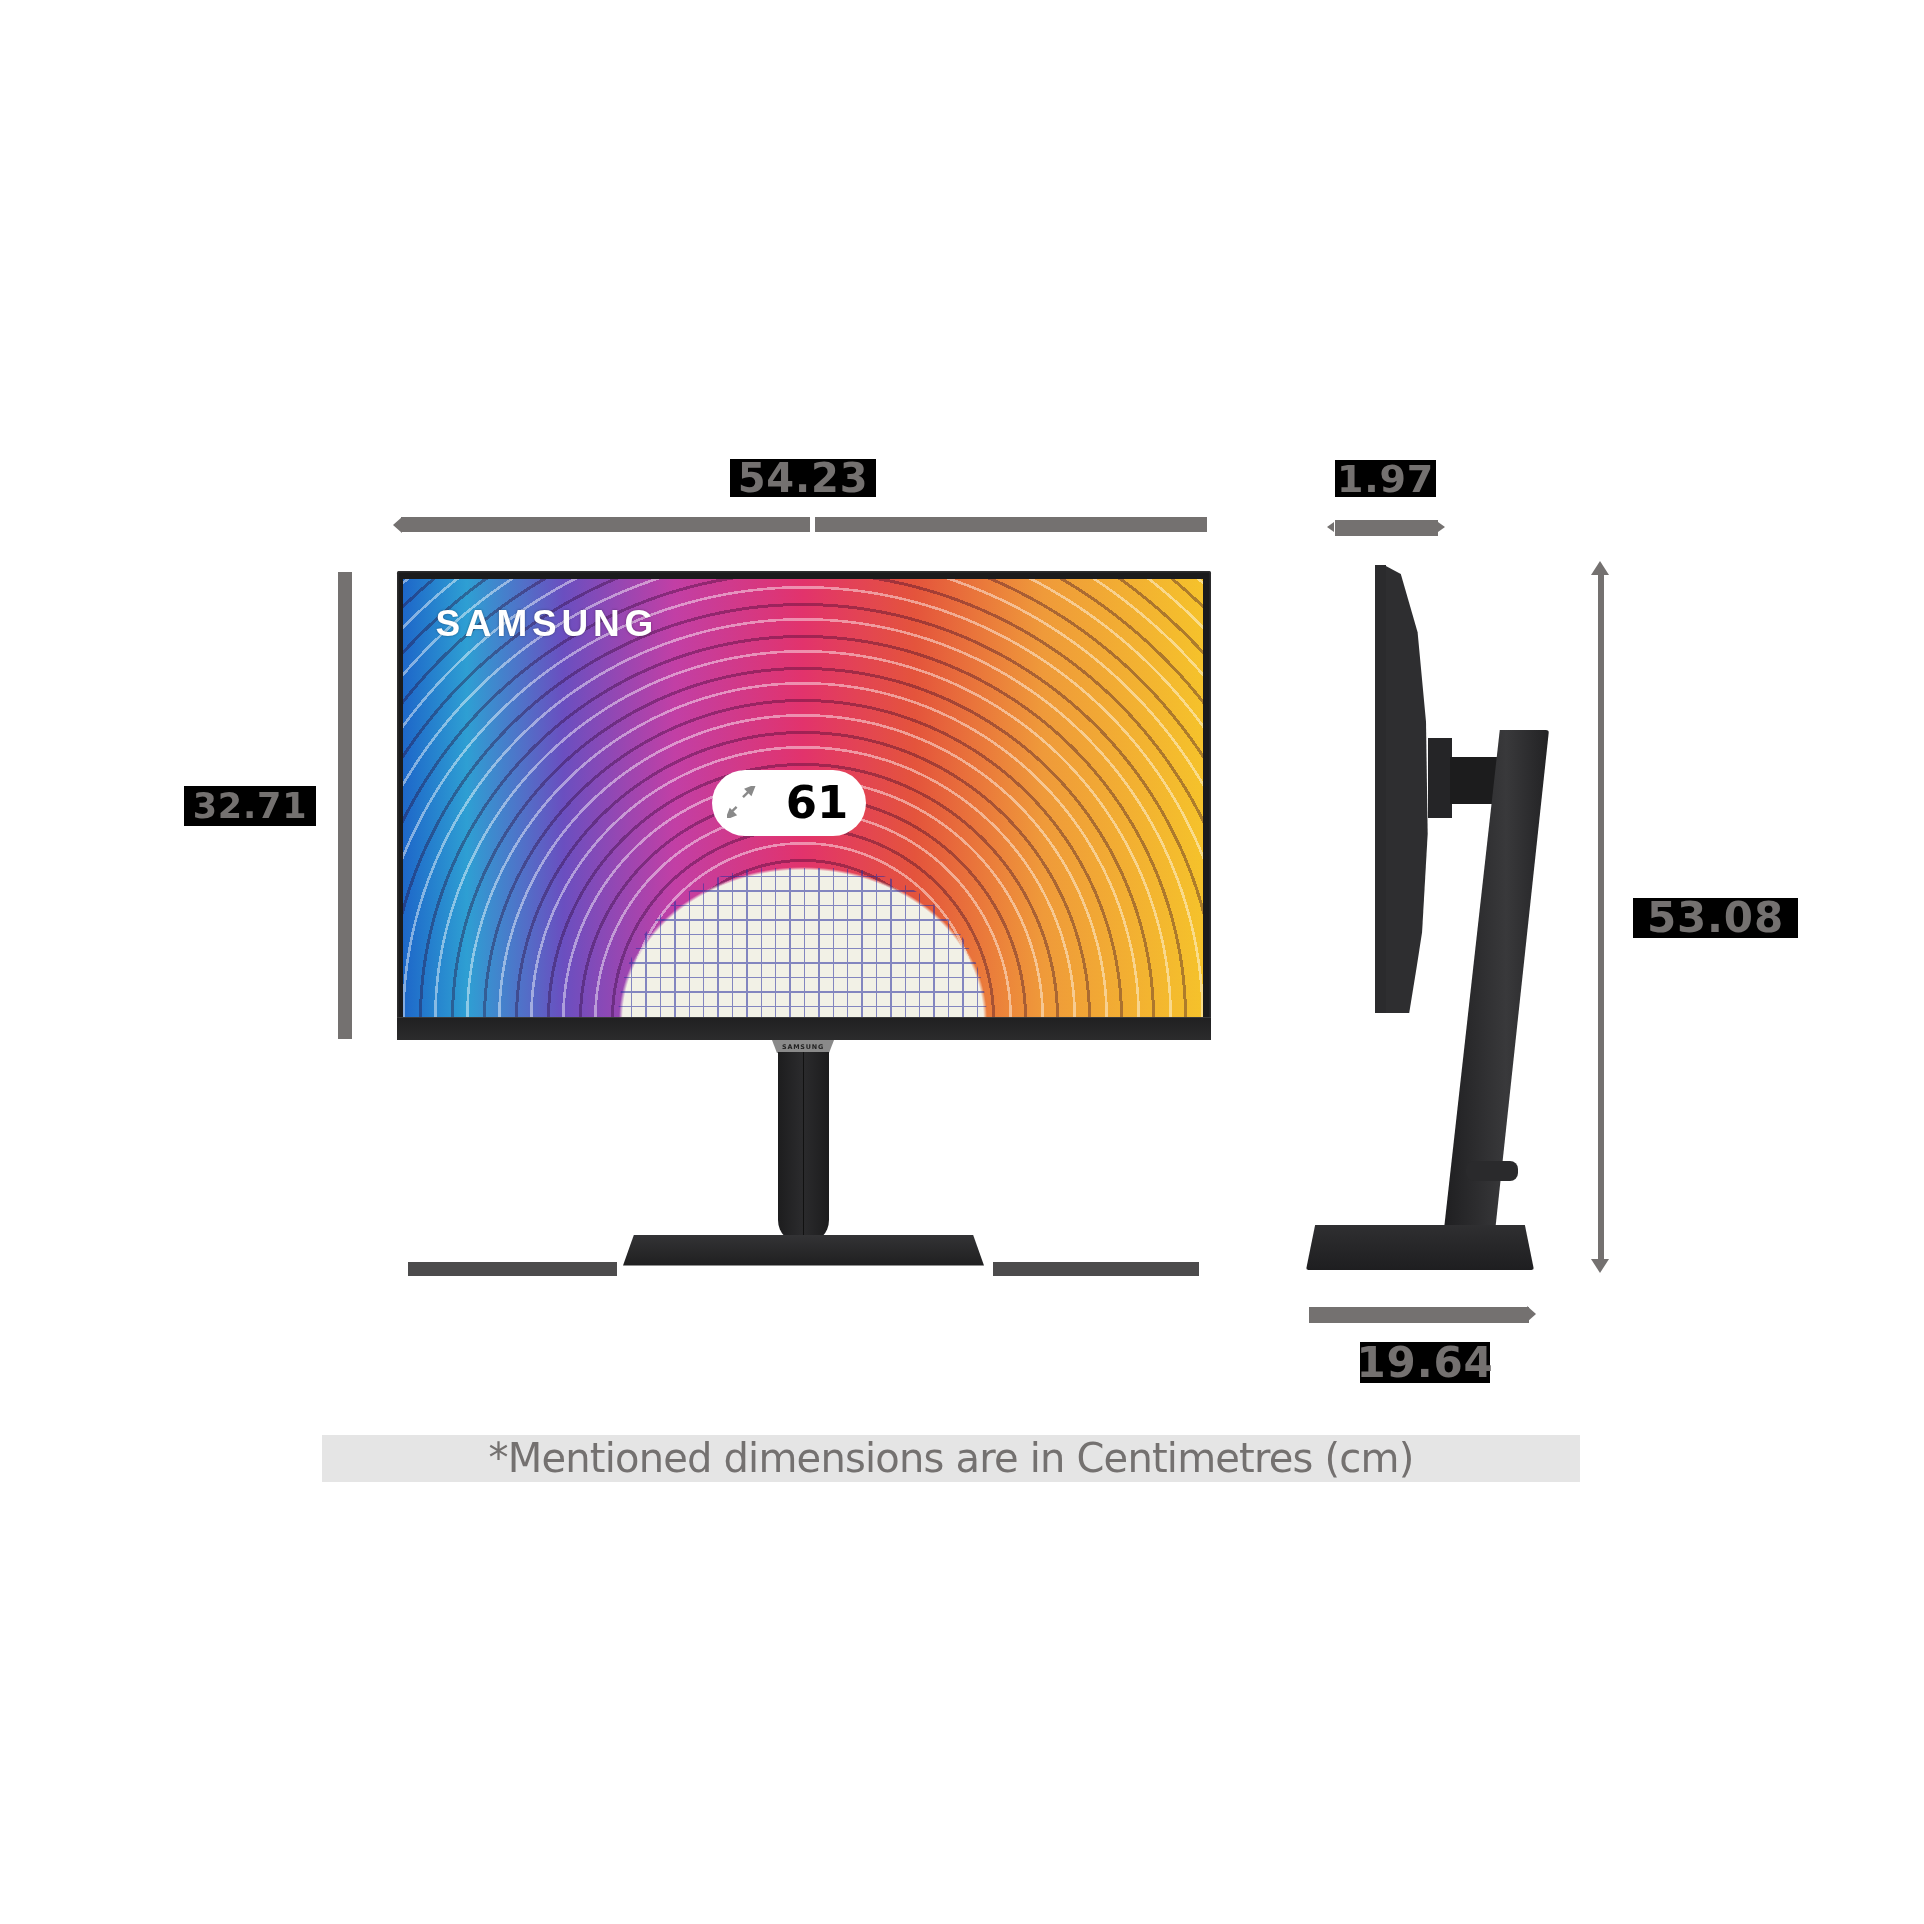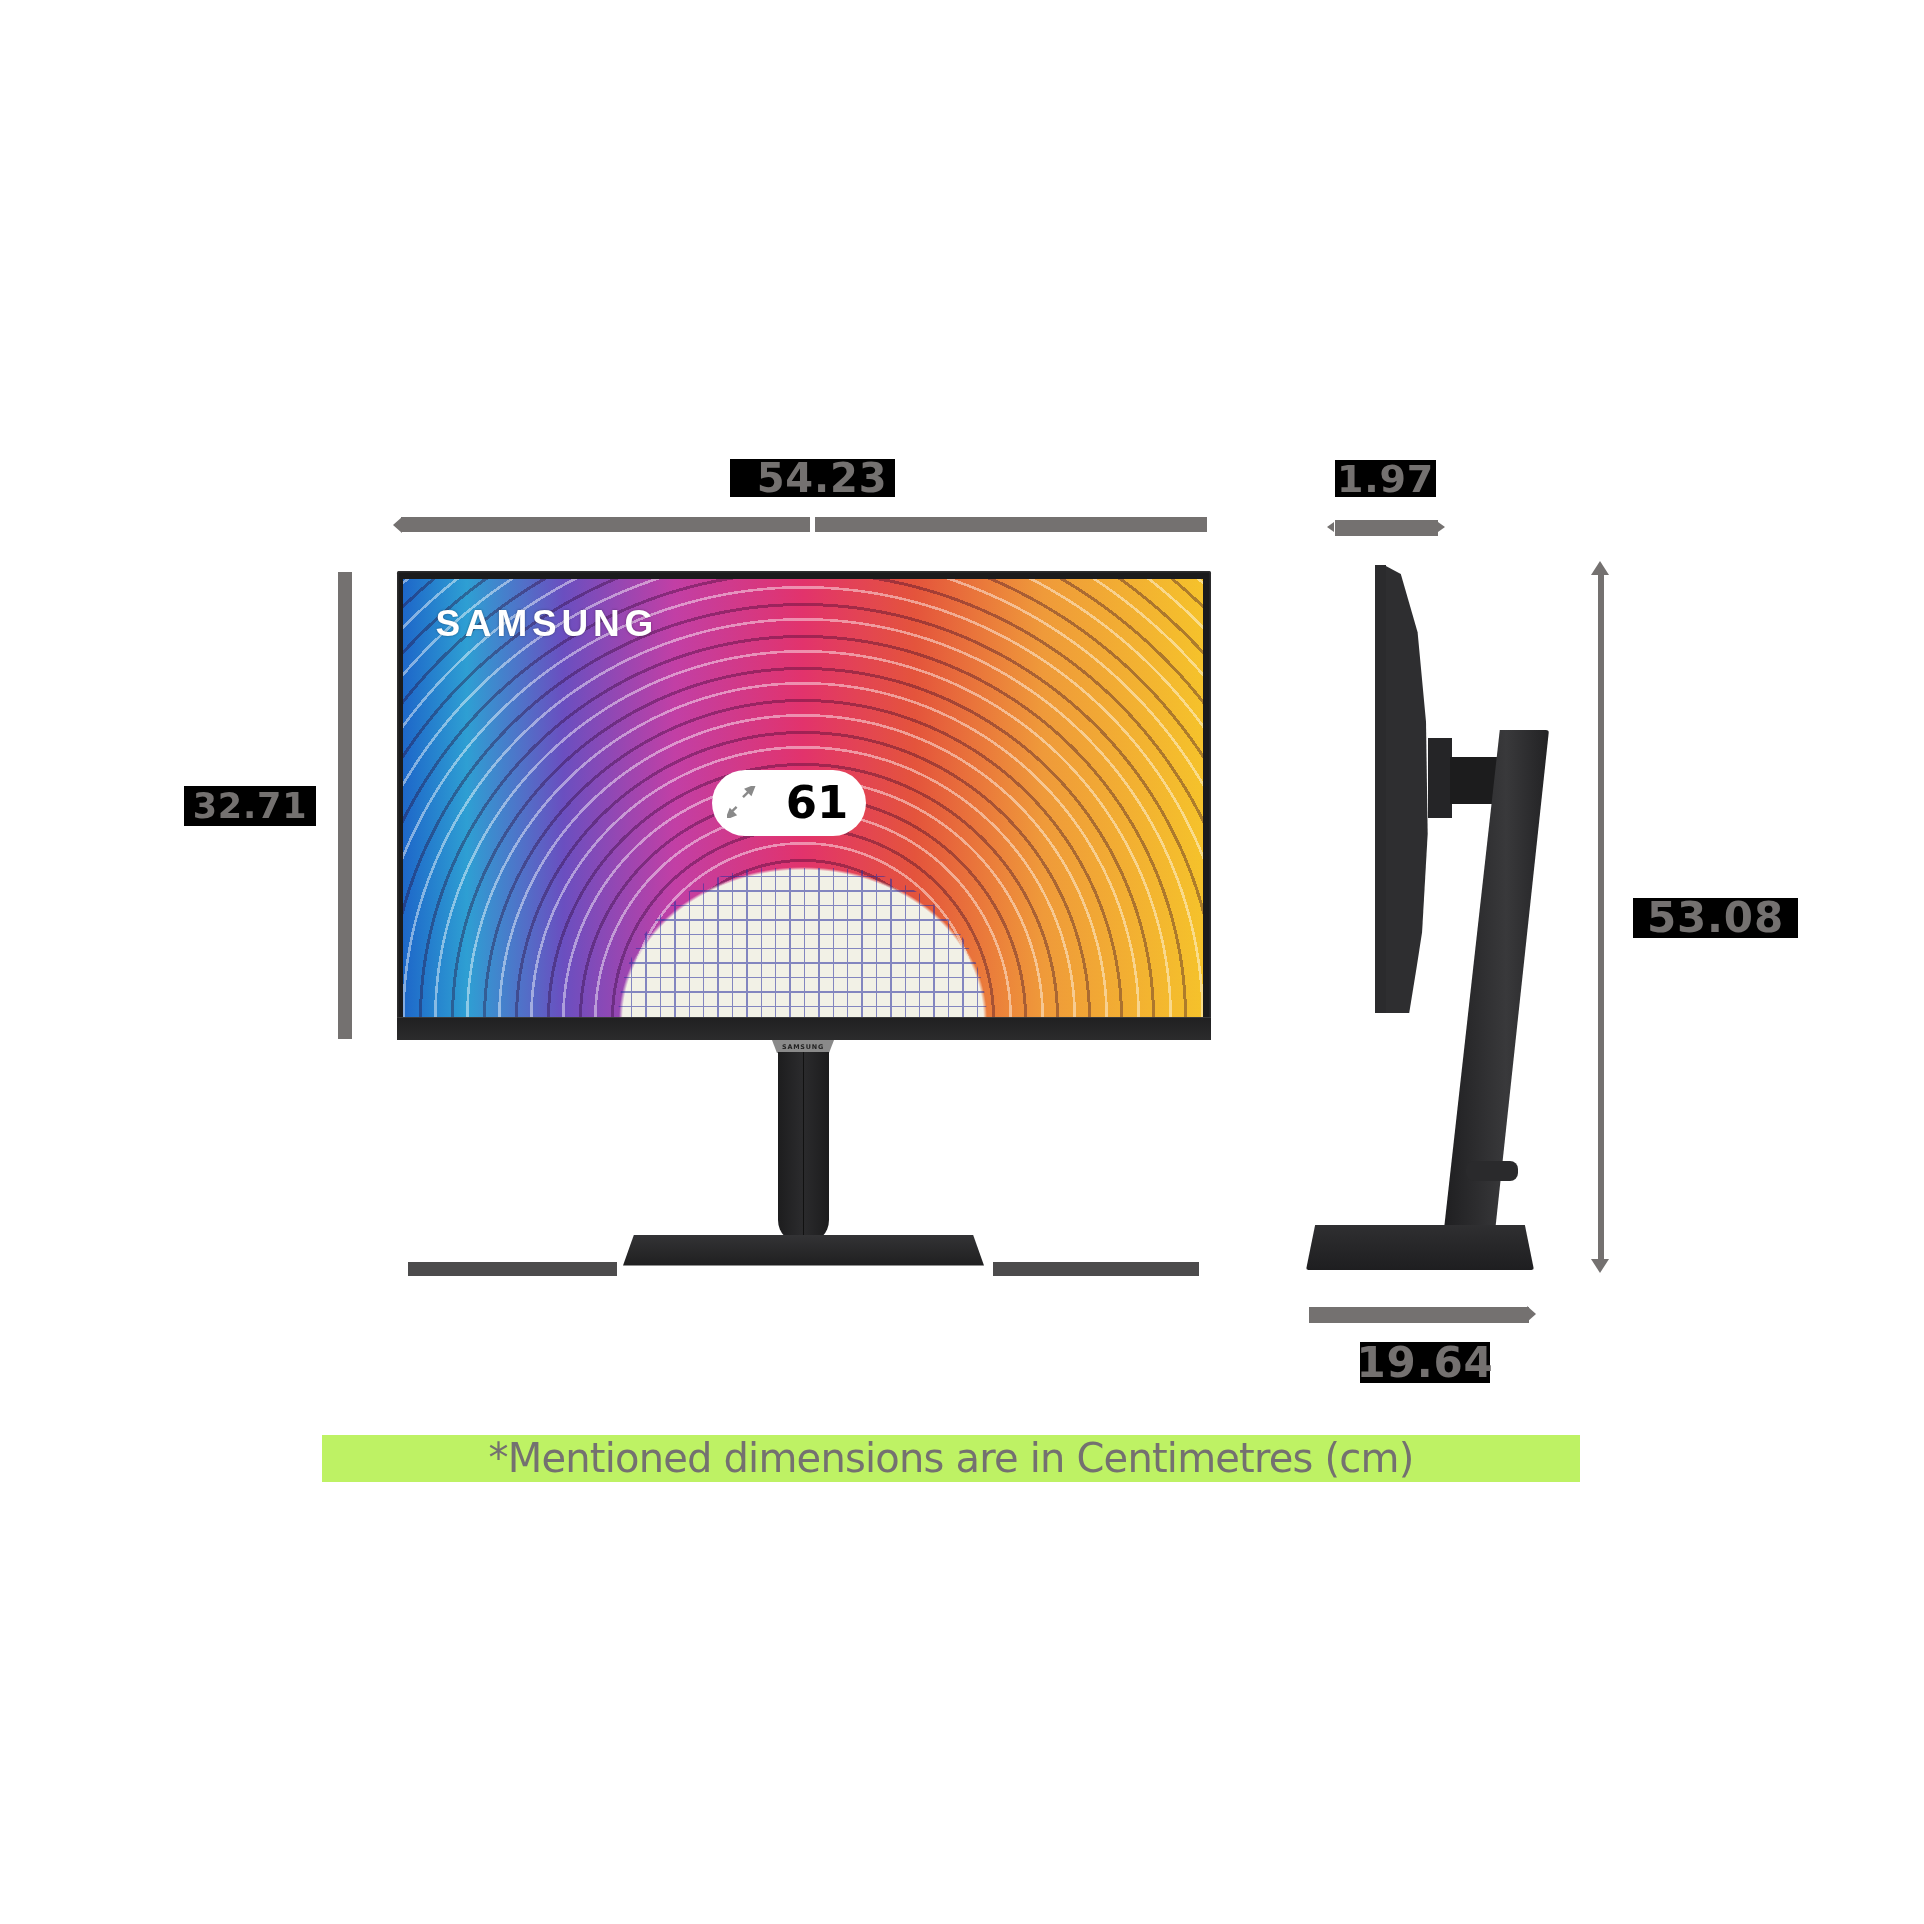--- a/index.html
+++ b/index.html
@@ -43,7 +43,7 @@
 </head>
 <body>
 
-<div class="dim-text" style="left:730px;top:459px;width:146px;height:38px;font-size:40px;padding-left:19px;">54.23</div>
+<div class="dim-text" style="left:730px;top:459px;width:146px;height:38px;font-size:40px;">54.23</div>
 <div class="bar" style="left:401px;top:517px;width:806px;height:15.2px;"></div>
 <div class="abs" style="left:810px;top:513px;width:4.8px;height:23px;background:#fff;"></div>
 <div class="tip" style="left:393px;top:517px;border-top:8px solid transparent;border-bottom:8px solid transparent;border-right:9.6px solid #747170;"></div>

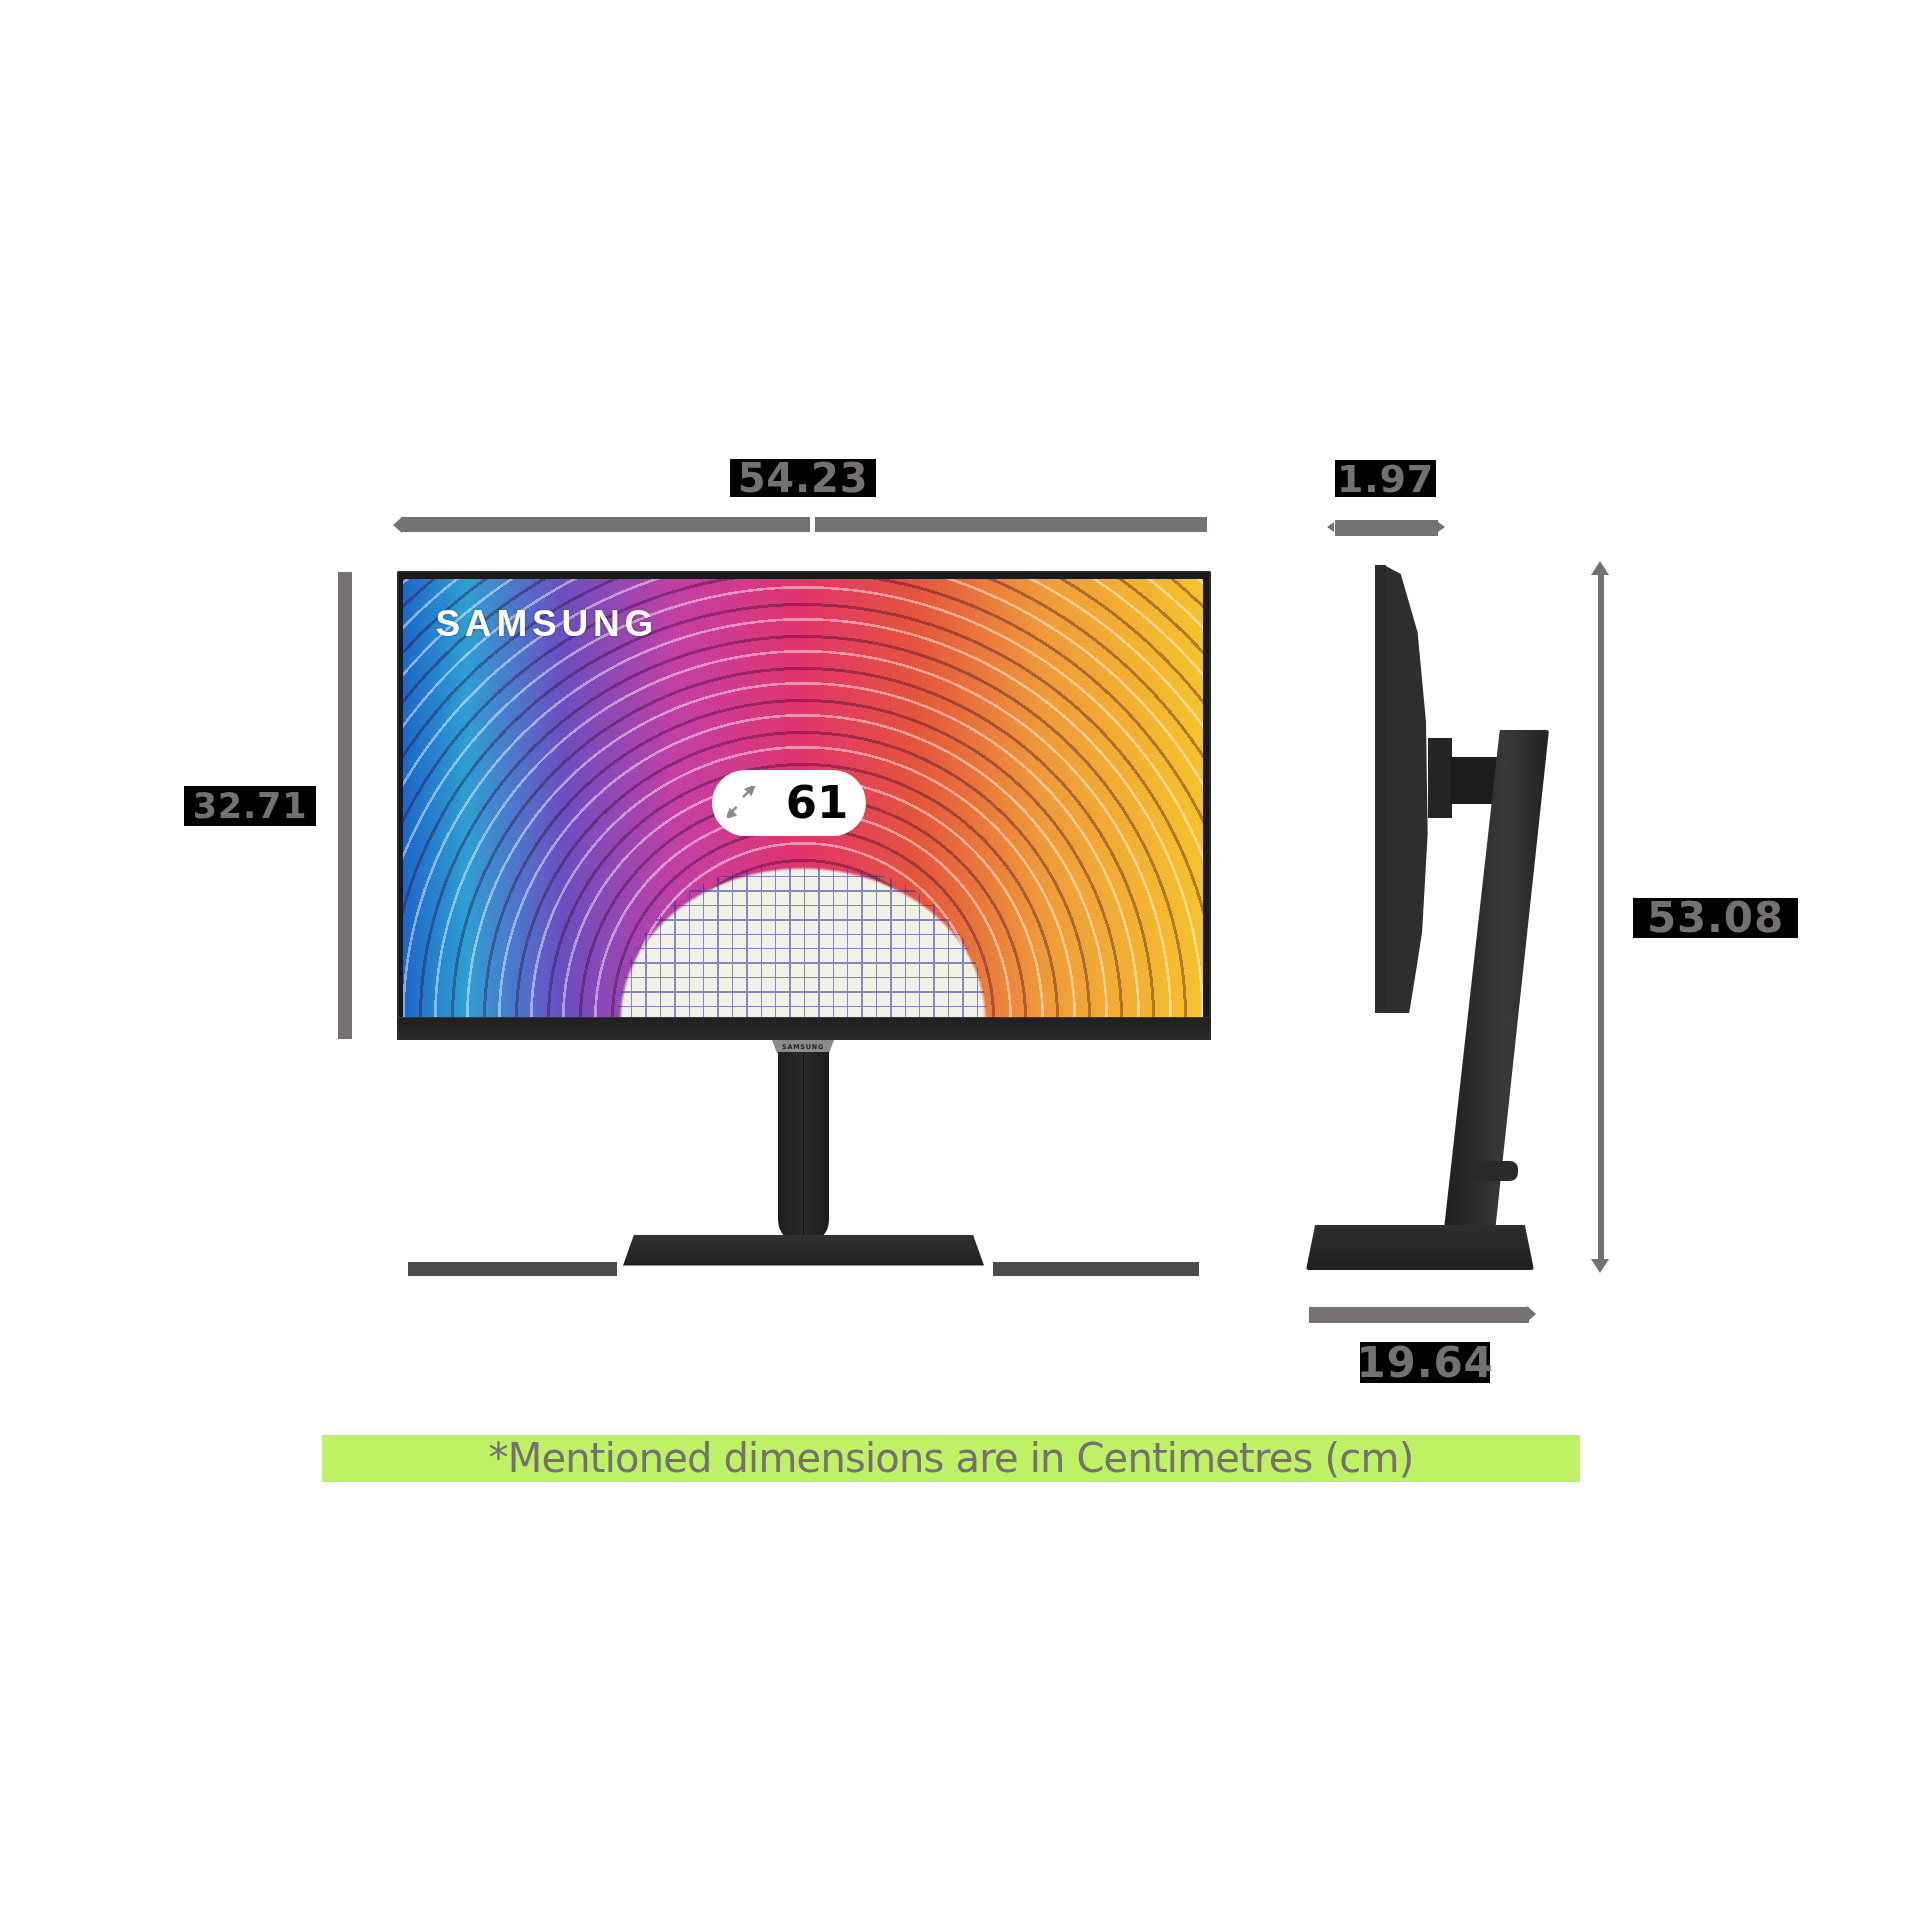--- a/index.html
+++ b/index.html
@@ -38,7 +38,7 @@
   .side-col{position:absolute;left:1442px;top:730px;width:107px;height:517px;background:linear-gradient(90deg,#1e1e20,#39393b 60%,#222224);clip-path:polygon(54% 0,100% 0,48% 100%,0 100%);border-radius:3.2px;}
   .side-clamp{position:absolute;left:1466px;top:1161px;width:52px;height:20px;background:#2a2a2c;border-radius:8px;}
   .side-base{position:absolute;left:1306px;top:1225px;width:228px;height:45px;background:linear-gradient(#2f2f31,#1e1e20);clip-path:polygon(4% 0,96% 0,100% 100%,0 100%);border-radius:2.4px;}
-  .note{position:absolute;left:322px;top:1435px;width:1258px;height:47px;background:#bef264;color:#747170;font-size:40px;line-height:47px;white-space:nowrap;font-family:"DejaVu Sans",sans-serif;text-align:center;letter-spacing:-0.8px;}
+  .note{position:absolute;left:322px;top:1435px;width:1258px;height:47px;background:#e5e5e5;color:#747170;font-size:40px;line-height:47px;white-space:nowrap;font-family:"DejaVu Sans",sans-serif;text-align:center;letter-spacing:-0.8px;}
 </style>
 </head>
 <body>

